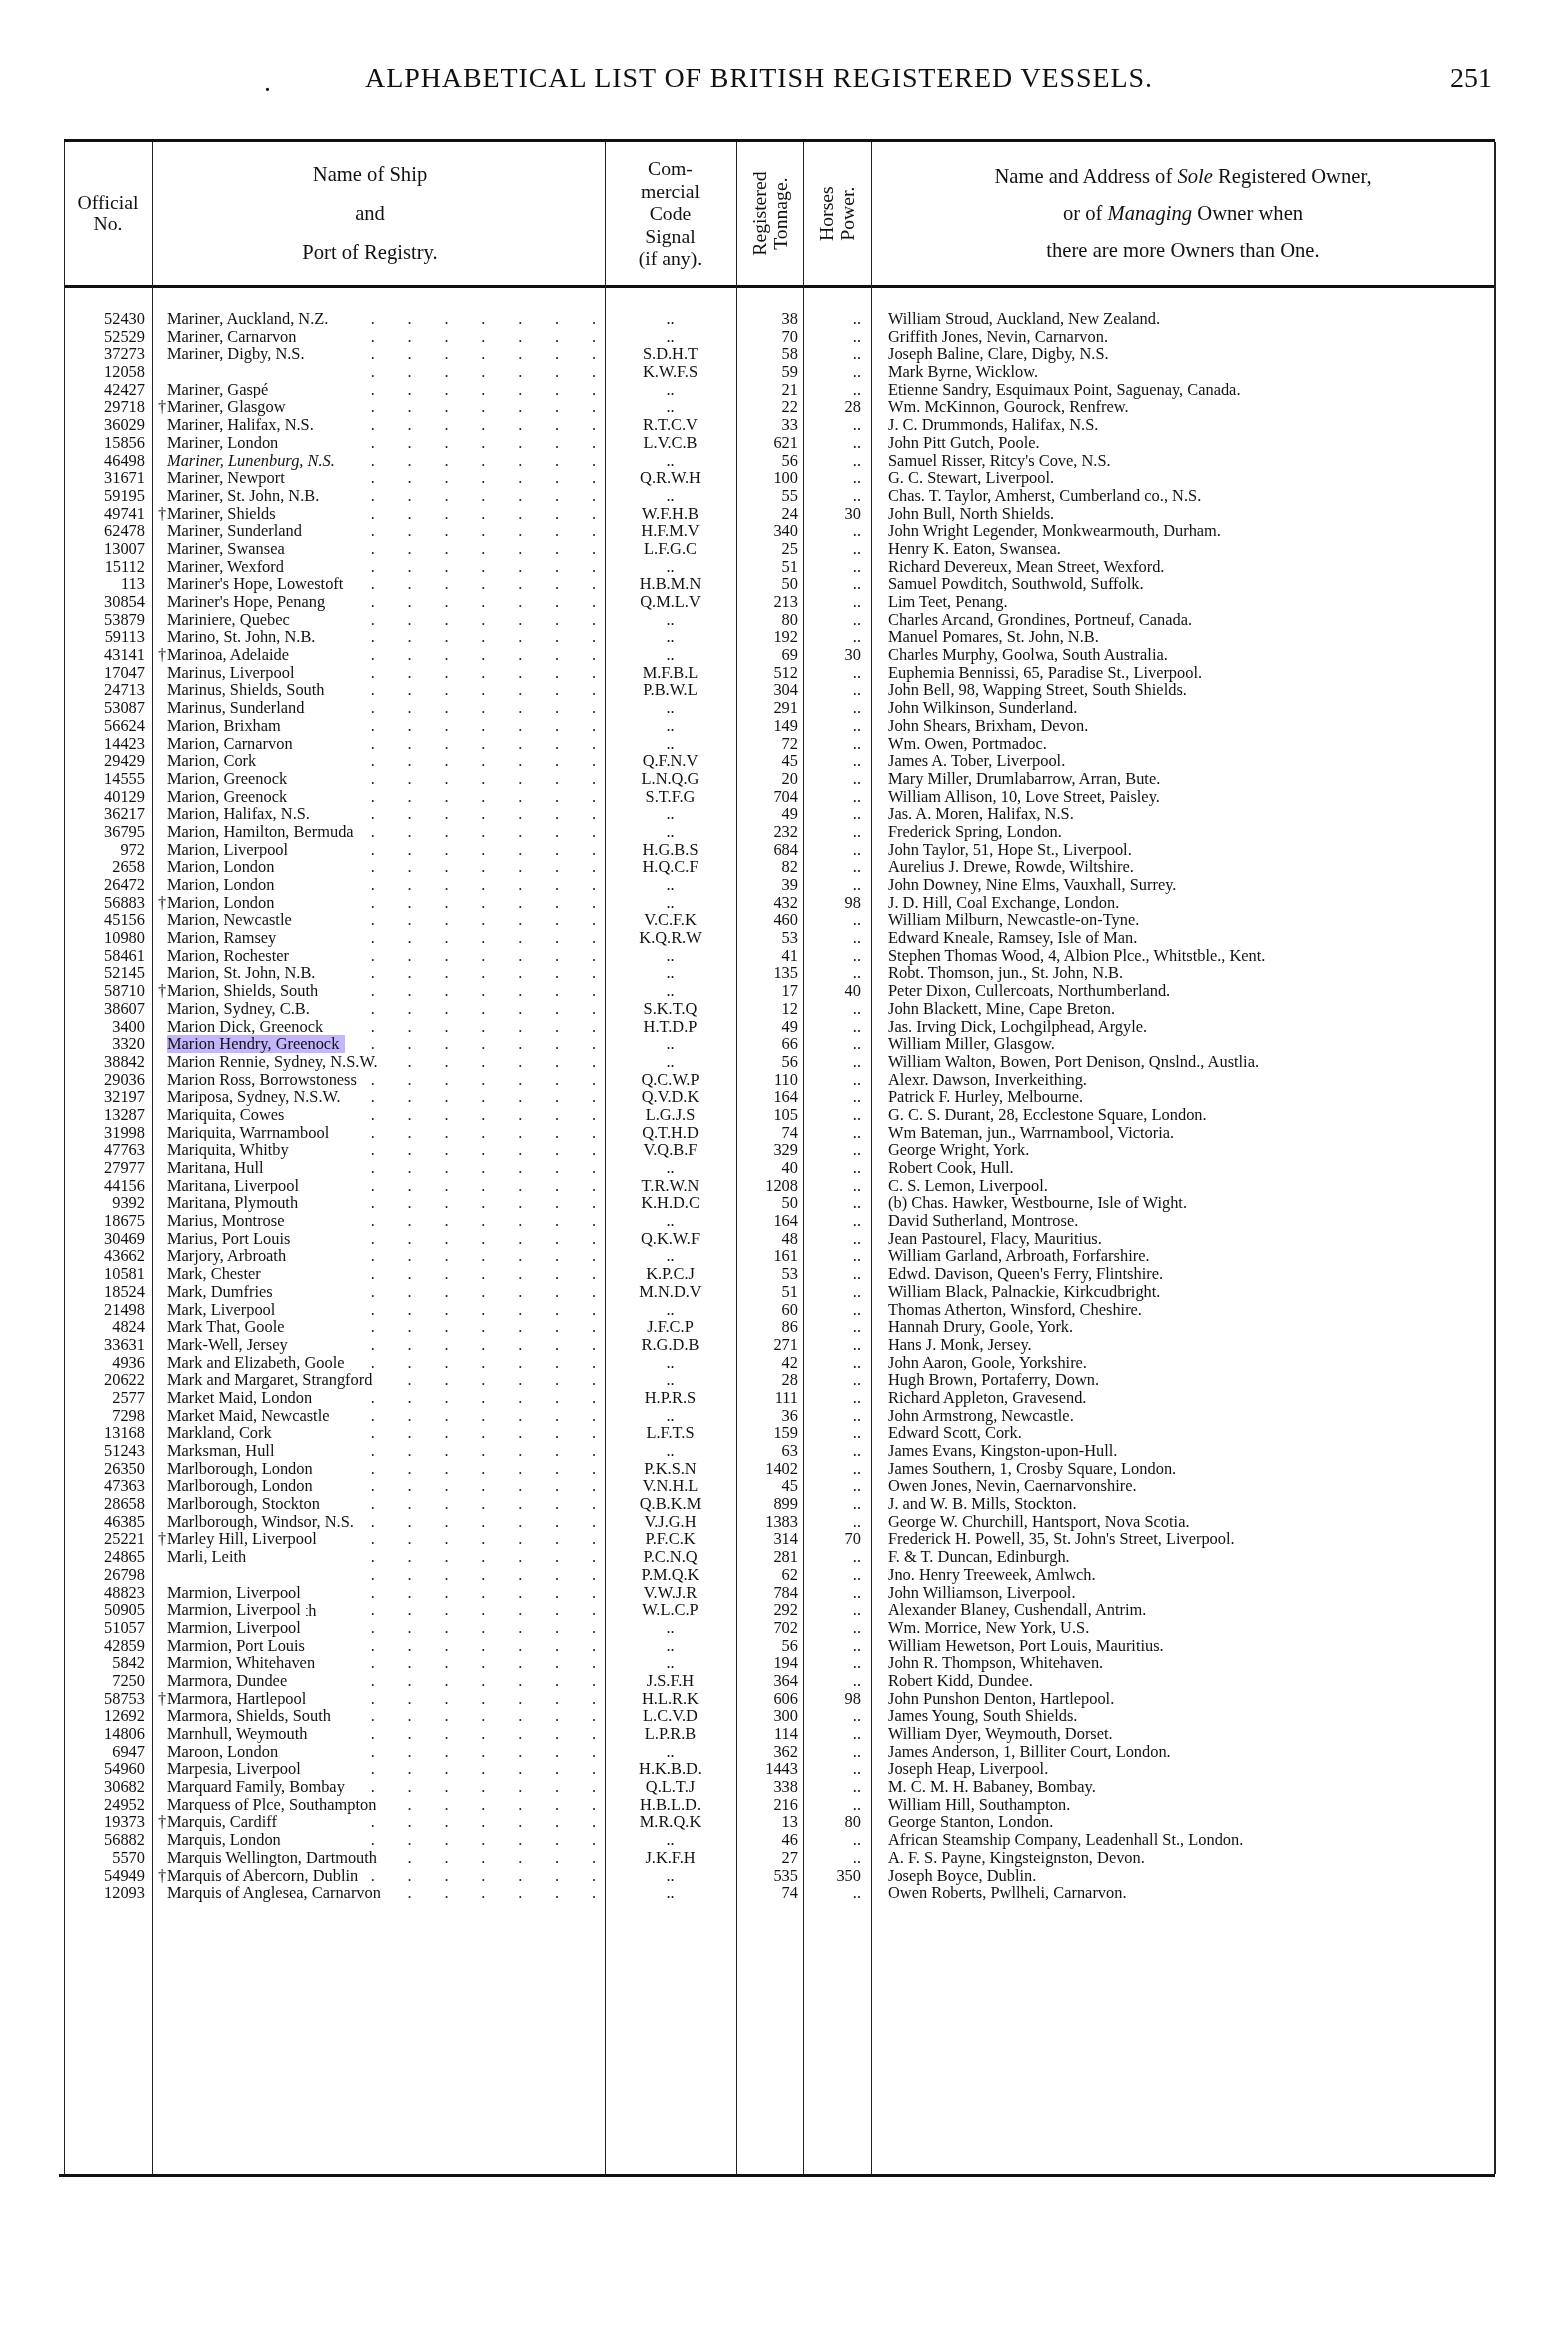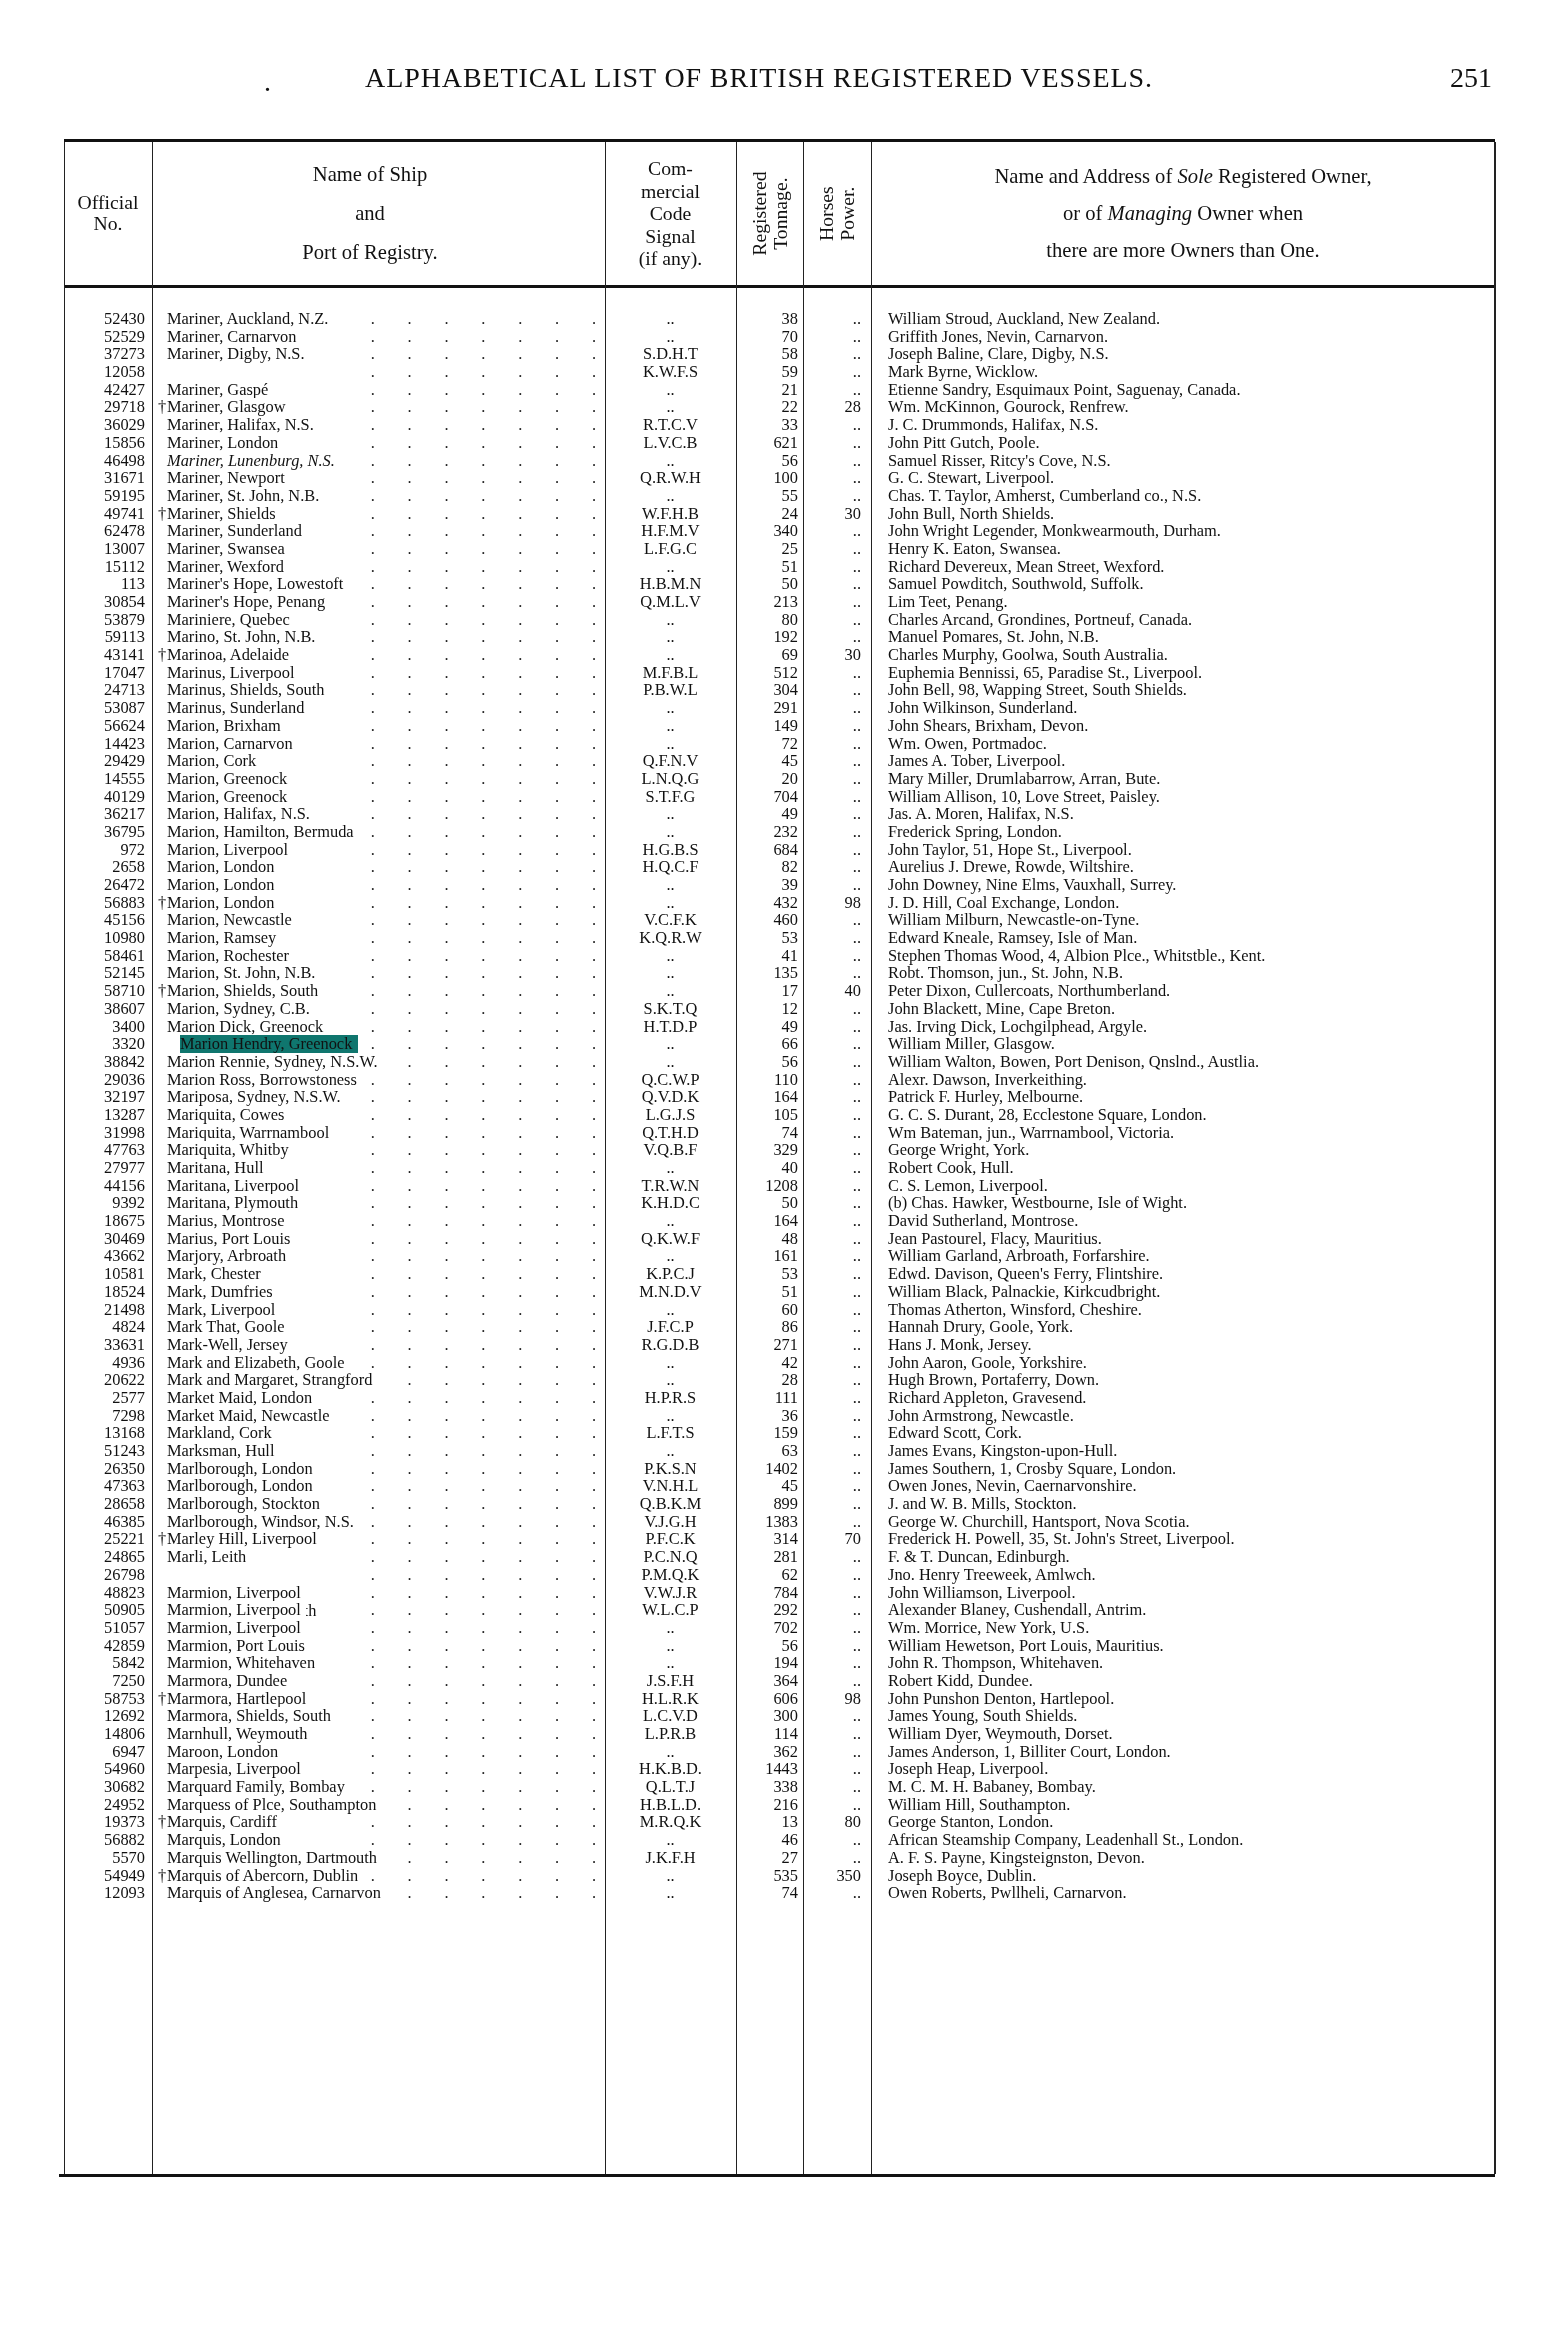--- a/index.html
+++ b/index.html
@@ -514,7 +514,7 @@
         <span class="dotsfill" style="text-align: right; letter-spacing: 0px; color: rgb(34, 34, 34);">.  .  .  .  .  .  .</span>
         <span class="c-off">3320</span>
         <span class="c-dag"></span>
-        <span class="c-name" style="background: #0f766e; padding-right: 5.6px; margin-left: 13px;">Marion Hendry, Greenock</span>
+        <span class="c-name" style="background: #c4b5fd; padding-right: 5.6px;">Marion Hendry, Greenock</span>
         <span class="c-code">..</span>
         <span class="c-ton">66</span>
         <span class="c-hp">..</span>

